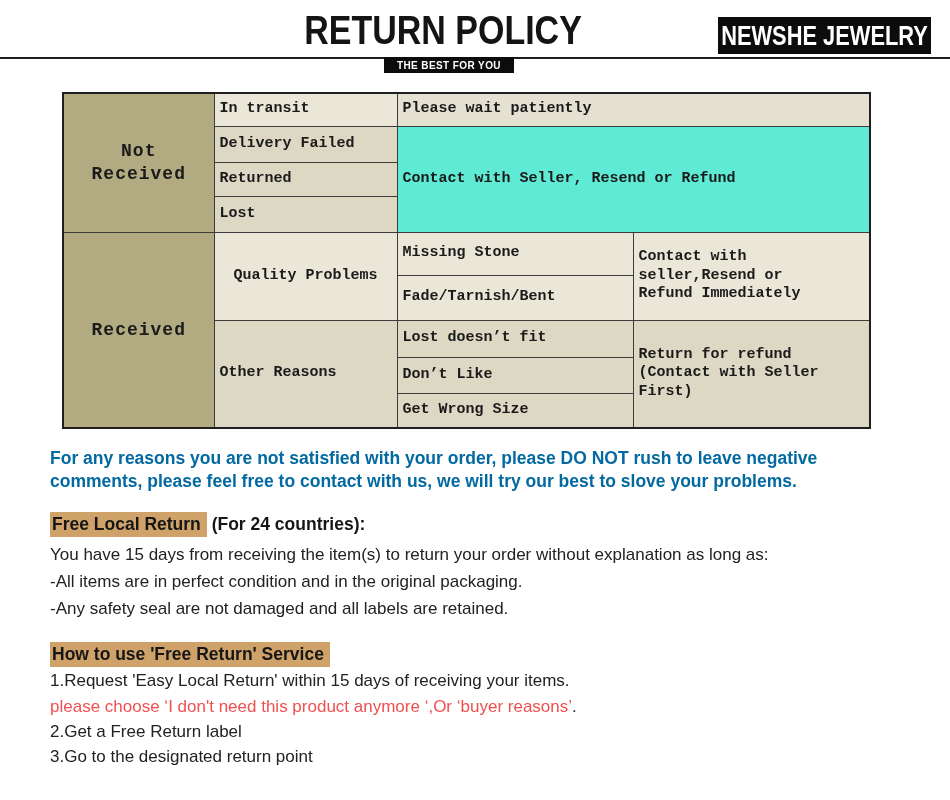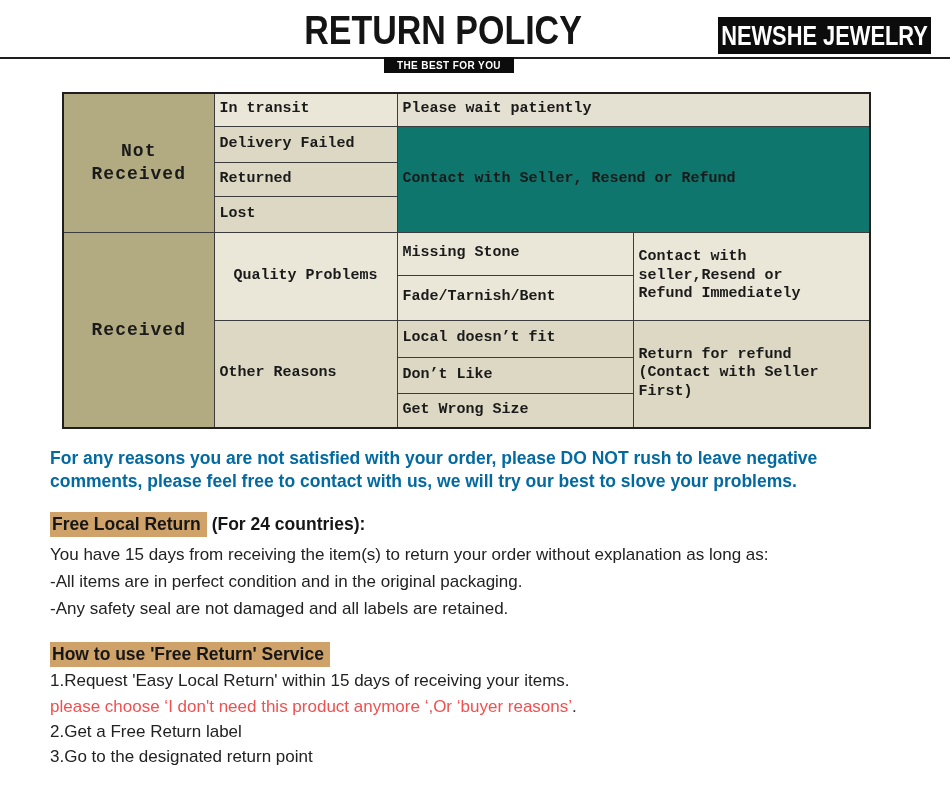--- a/index.html
+++ b/index.html
@@ -85,7 +85,7 @@
   td.light { background: #eae7d8; }
   td.light2 { background: #e4e1d2; }
   td.tan   { background: #dcd8c3; }
-  td.tan2  { background: #0f766e; }
+  td.tan2  { background: #5eead4; }
   td.center { text-align: center; }
   td.section-top { border-top-width: 2px; }
   .pre { white-space: pre-line; }

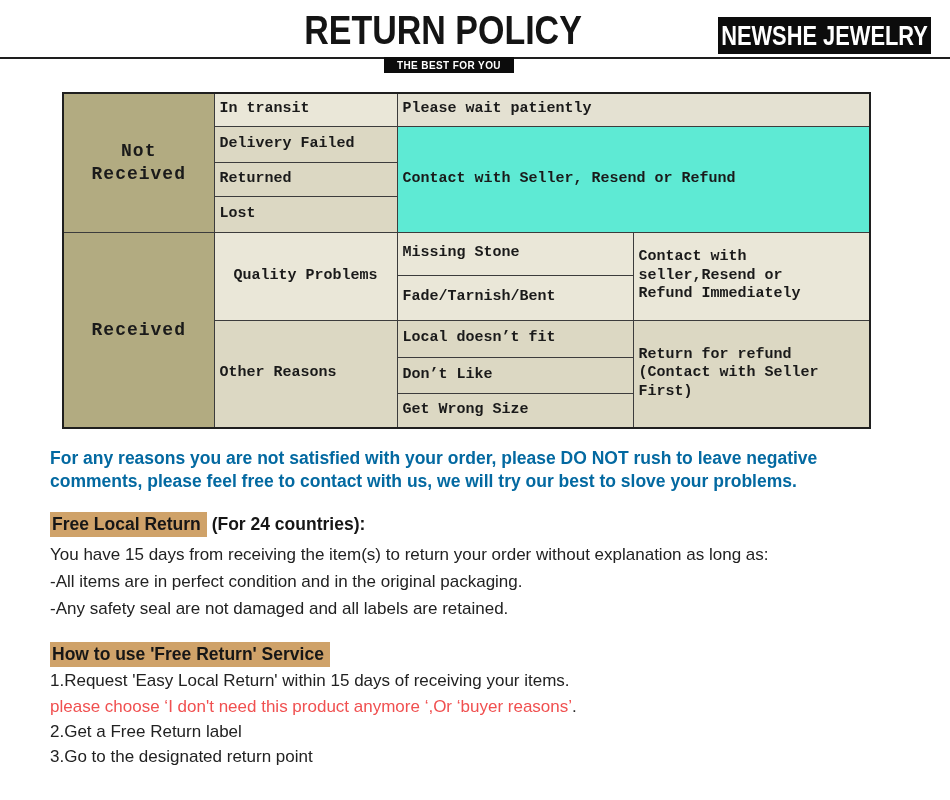--- a/index.html
+++ b/index.html
@@ -180,7 +180,7 @@
     </tr>
     <tr style="height:37px">
       <td class="tan" rowspan="3">Other Reasons</td>
-      <td class="tan">Local doesn’t fit</td>
+      <td class="tan">Lost doesn’t fit</td>
       <td class="tan pre" rowspan="3">Return for refund
 (Contact with Seller
 First)</td>

